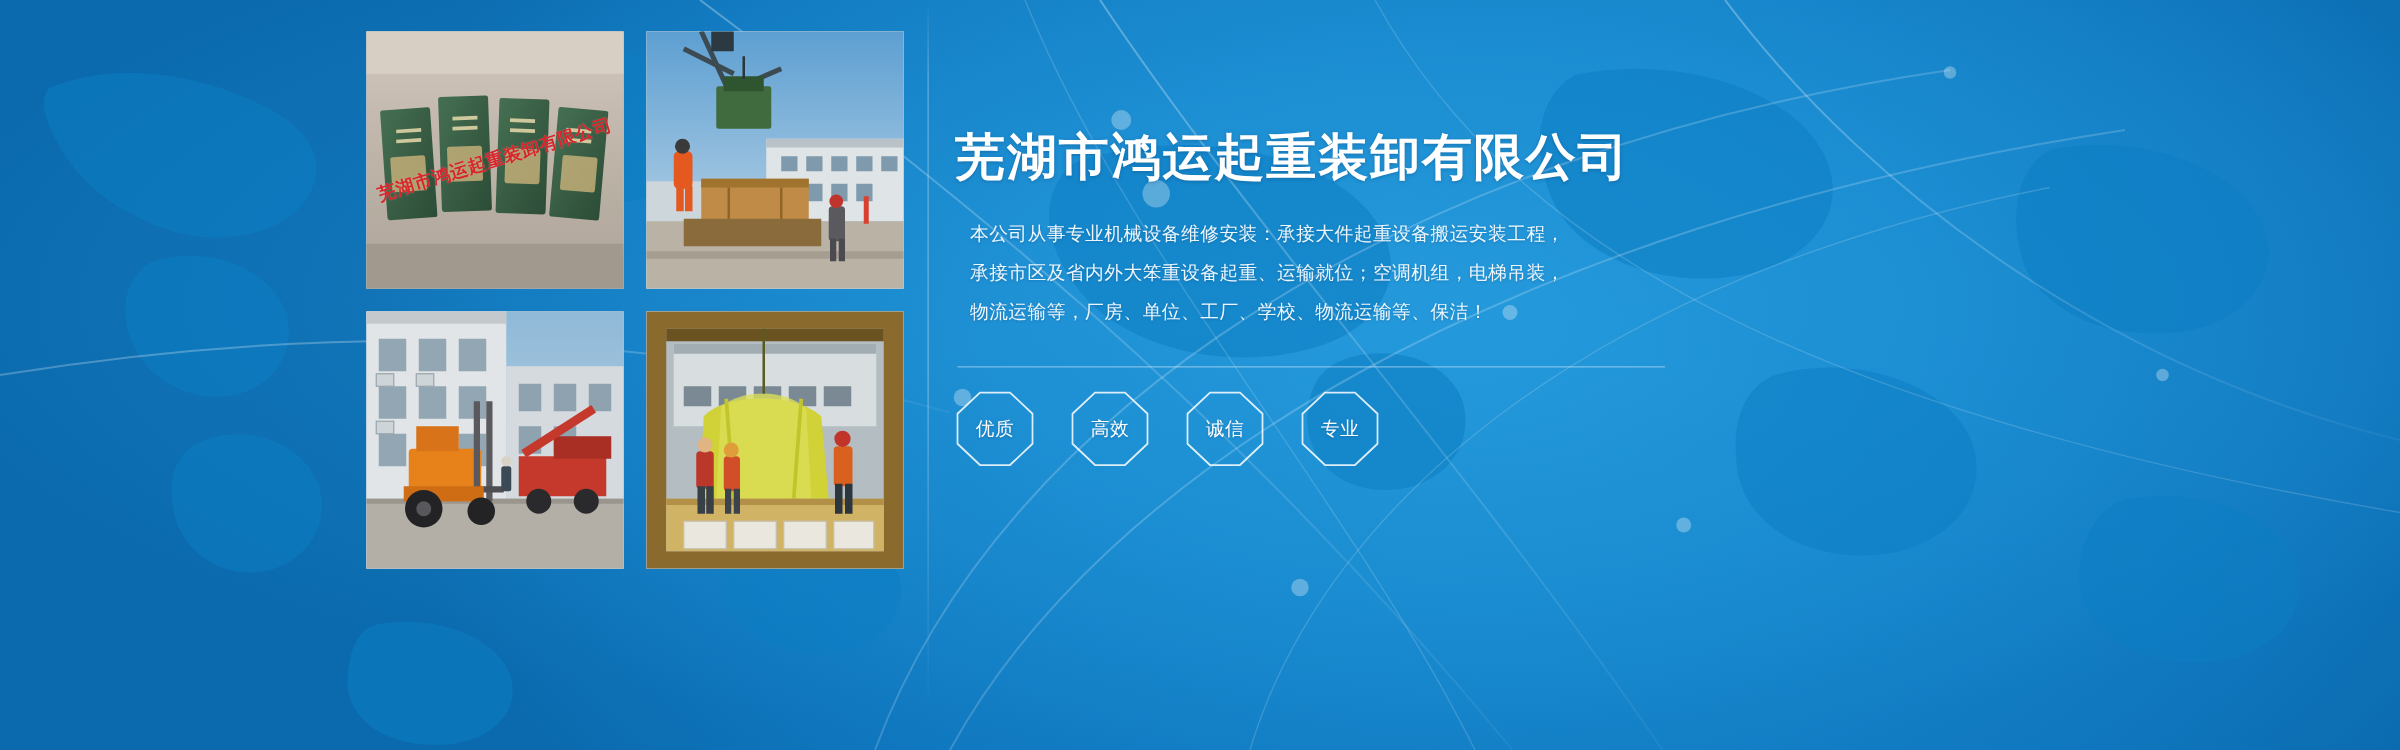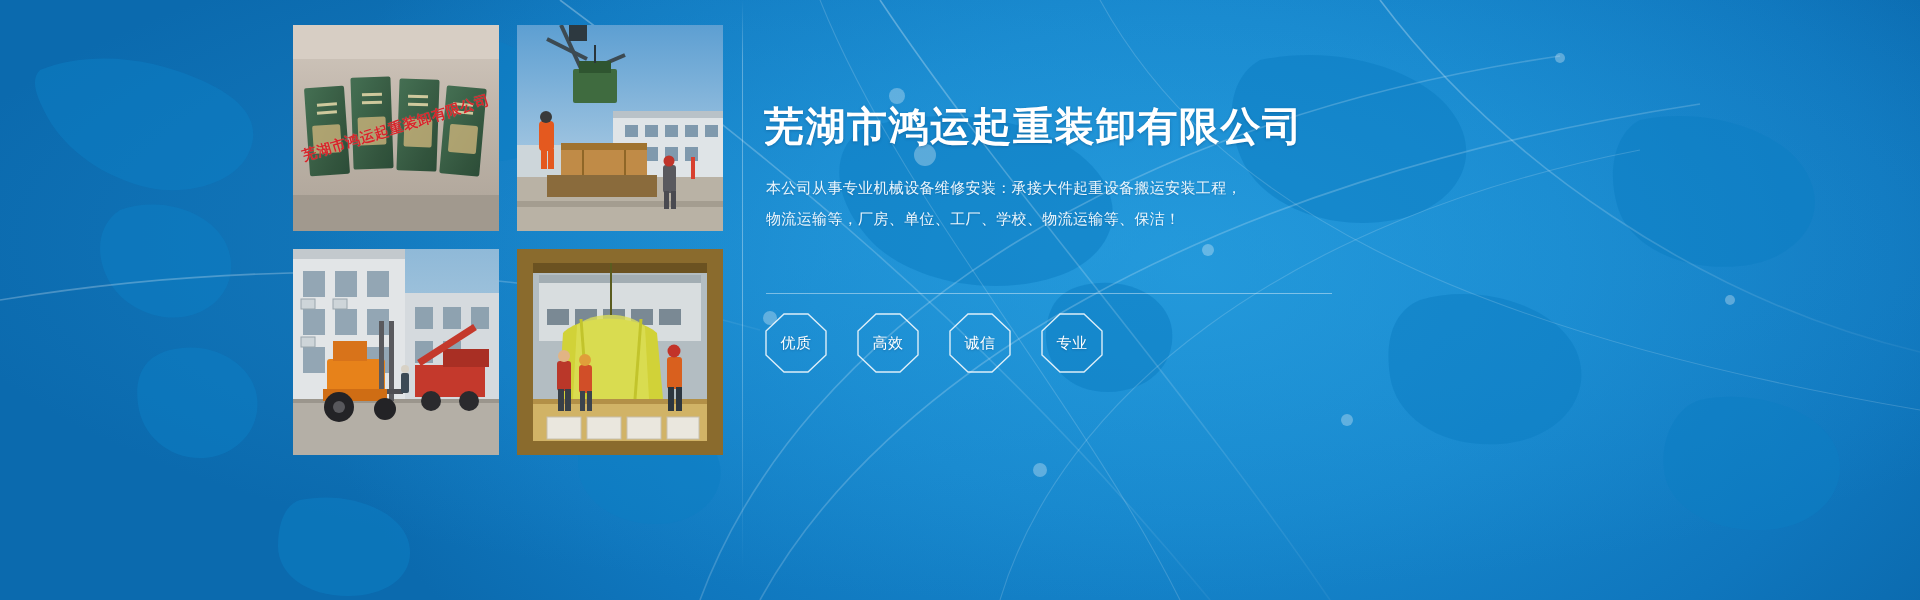--- a/index.html
+++ b/index.html
@@ -68,7 +68,7 @@
     white-space:nowrap;
   }
 
-  .desc { position:absolute; left:2px; top:172px; width:560px; }
+  .desc { position:absolute; left:12px; top:172px; width:560px; }
   .desc-line {
     font-size:15px; color:#ecf6fd;
     line-height:31px;

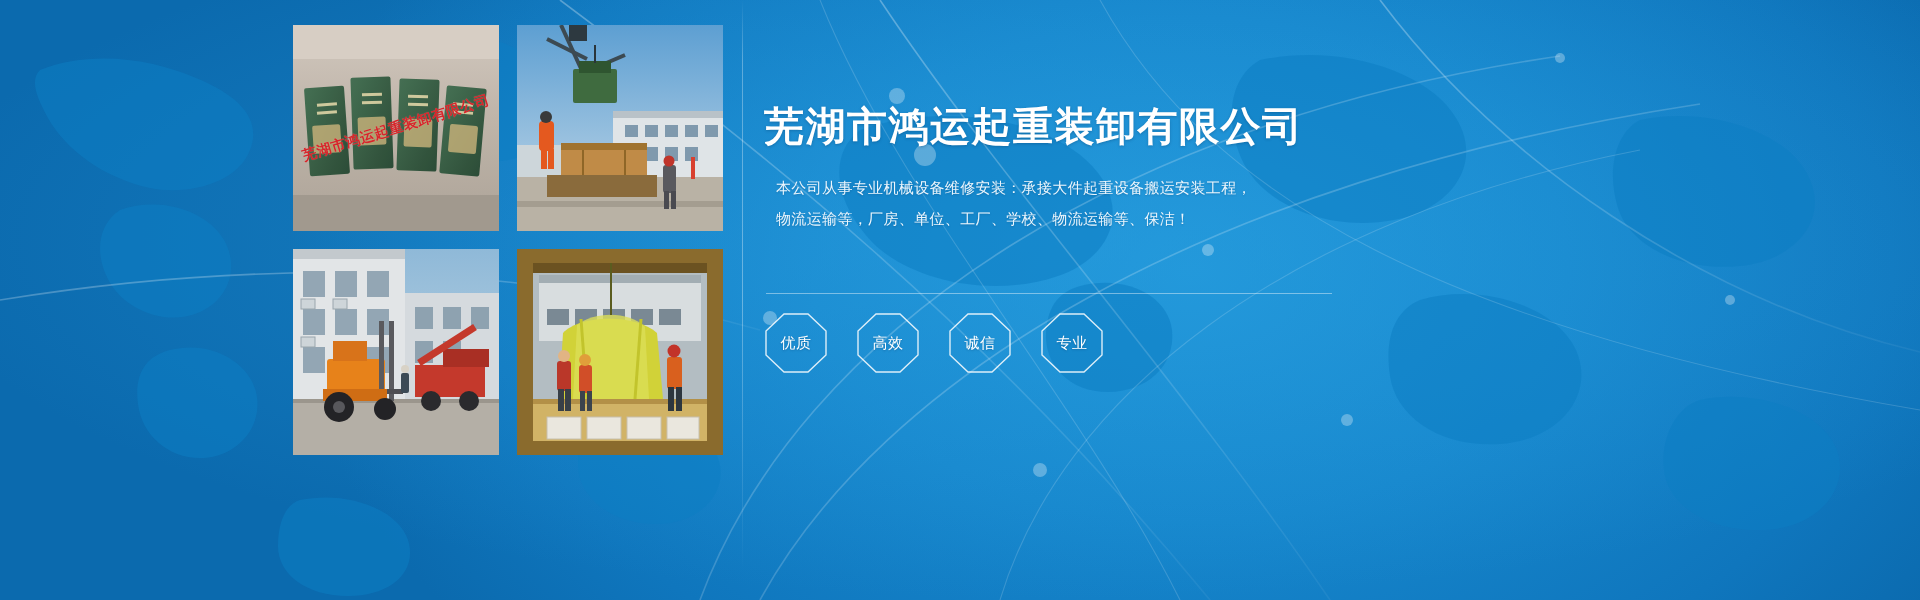--- a/index.html
+++ b/index.html
@@ -410,6 +410,7 @@
 
     <div class="desc">
       <div class="desc-line">本公司从事专业机械设备维修安装：承接大件起重设备搬运安装工程，</div>
+      <div class="desc-line">承接市区及省内外大笨重设备起重、运输就位；空调机组，电梯吊装，</div>
       <div class="desc-line">物流运输等，厂房、单位、工厂、学校、物流运输等、保洁！</div>
     </div>
 

